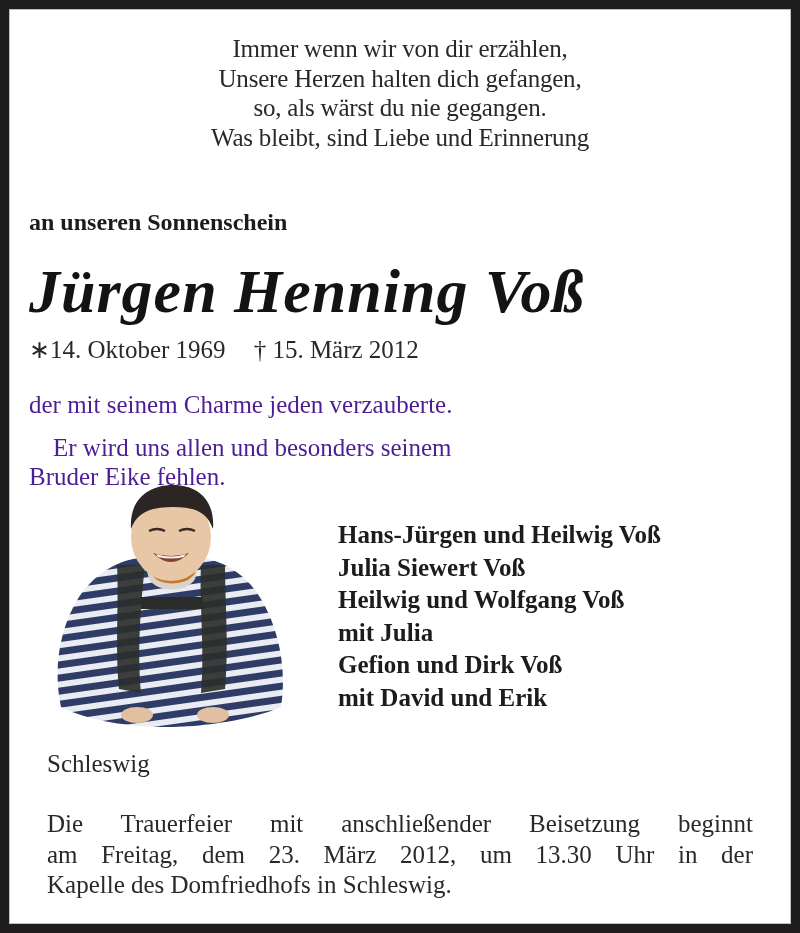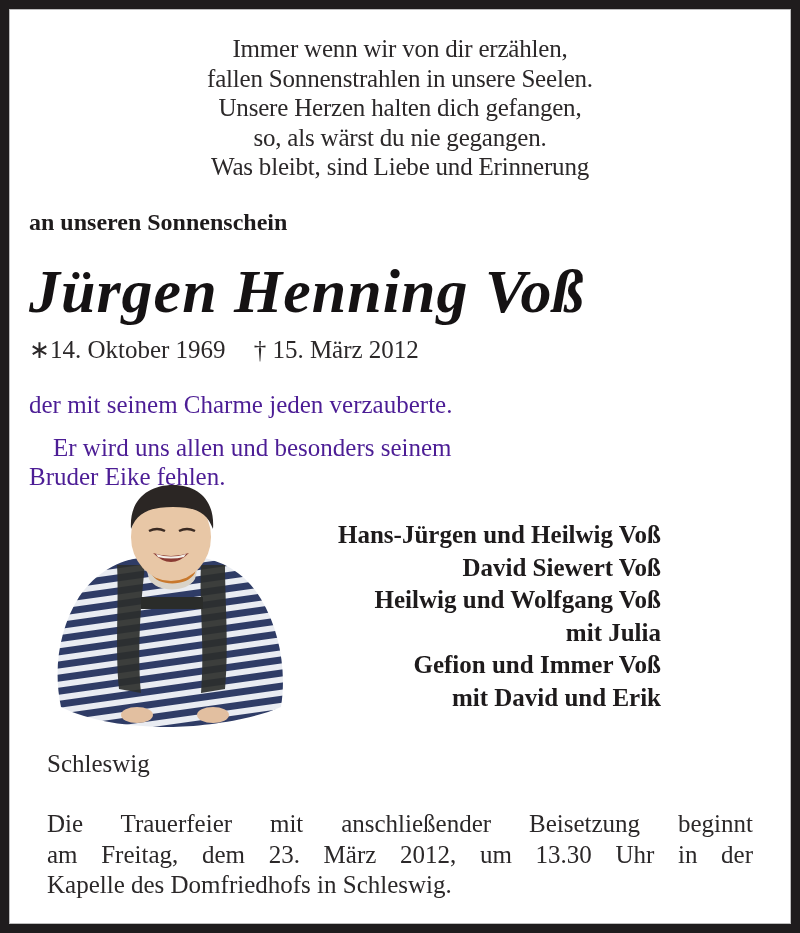--- a/index.html
+++ b/index.html
@@ -128,7 +128,6 @@
 
   <div class="poem">
     <div>Immer wenn wir von dir erzählen,</div>
-    <div>fallen Sonnenstrahlen in unsere Seelen.</div>
     <div>Unsere Herzen halten dich gefangen,</div>
     <div>so, als wärst du nie gegangen.</div>
     <div>Was bleibt, sind Liebe und Erinnerung</div>

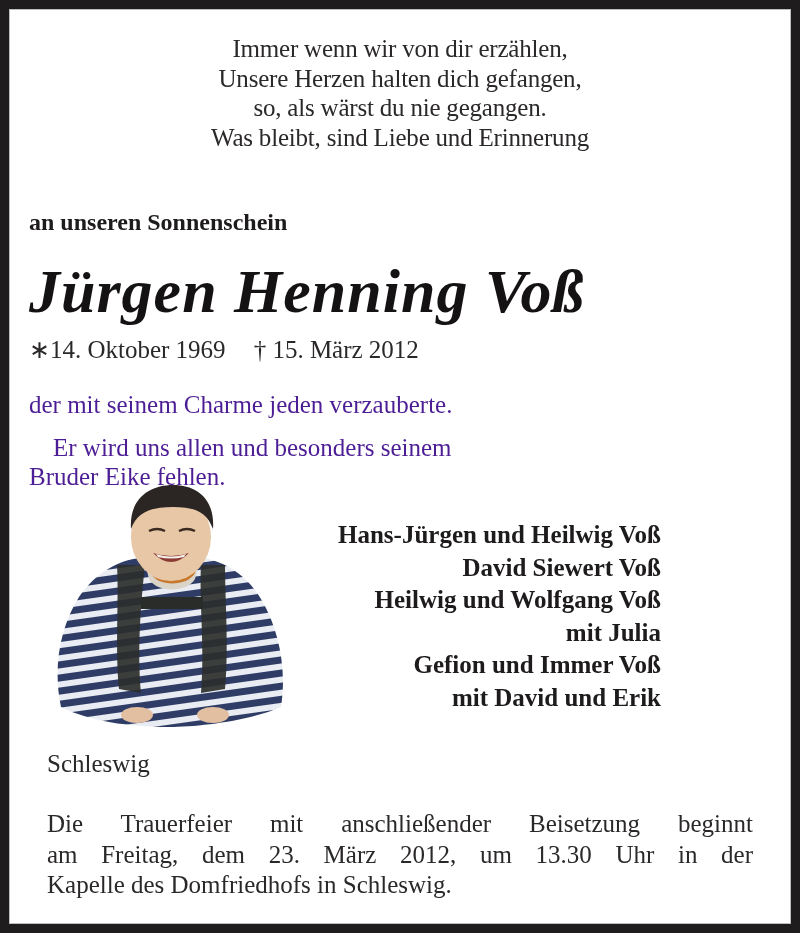--- a/index.html
+++ b/index.html
@@ -94,7 +94,7 @@
       line-height: 32.5px;
       color: #1e1b1c;
     }
-    .mourners div { white-space: nowrap; text-align: right; }
+    .mourners div { white-space: nowrap; }
 
     .place {
       left: 38px;

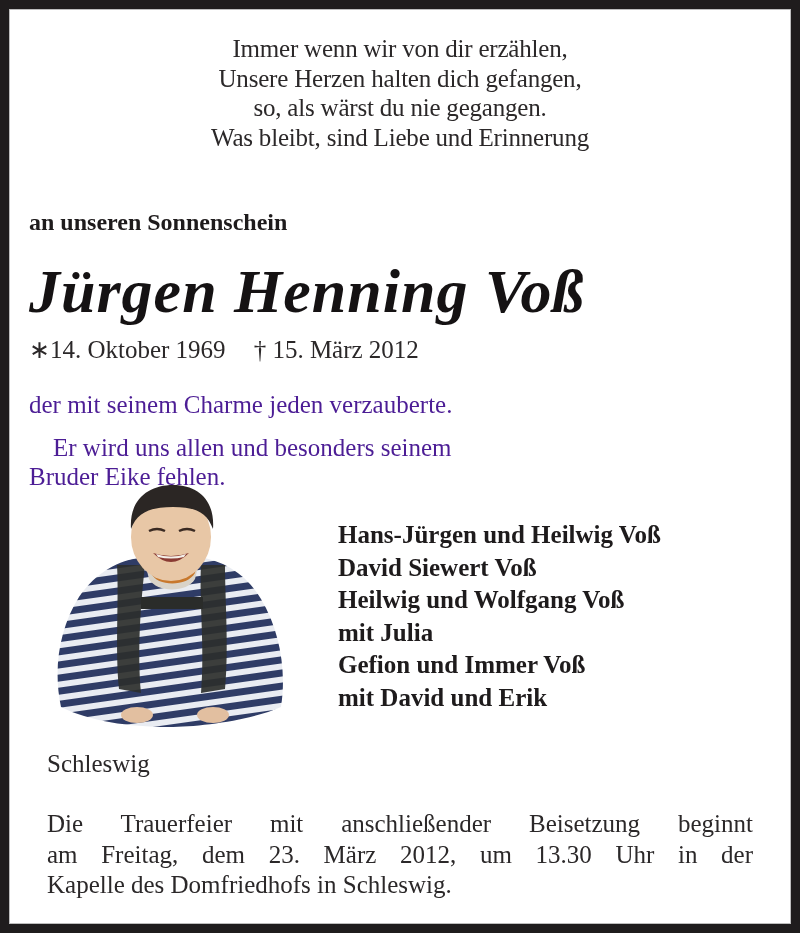--- a/index.html
+++ b/index.html
@@ -186,7 +186,7 @@
 
   <div class="mourners">
     <div>Hans-Jürgen und Heilwig Voß</div>
-    <div>David Siewert Voß</div>
+    <div>Julia Siewert Voß</div>
     <div>Heilwig und Wolfgang Voß</div>
     <div>mit Julia</div>
     <div>Gefion und Immer Voß</div>

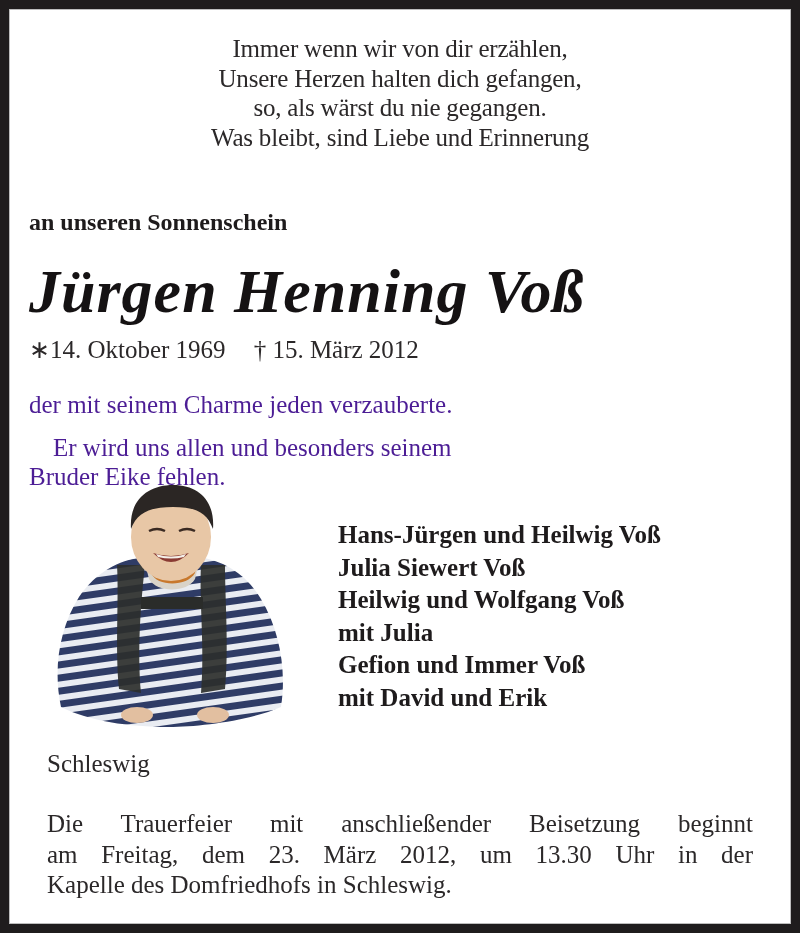--- a/index.html
+++ b/index.html
@@ -189,7 +189,7 @@
     <div>Julia Siewert Voß</div>
     <div>Heilwig und Wolfgang Voß</div>
     <div>mit Julia</div>
-    <div>Gefion und Immer Voß</div>
+    <div>Gefion und Dirk Voß</div>
     <div>mit David und Erik</div>
   </div>
 

